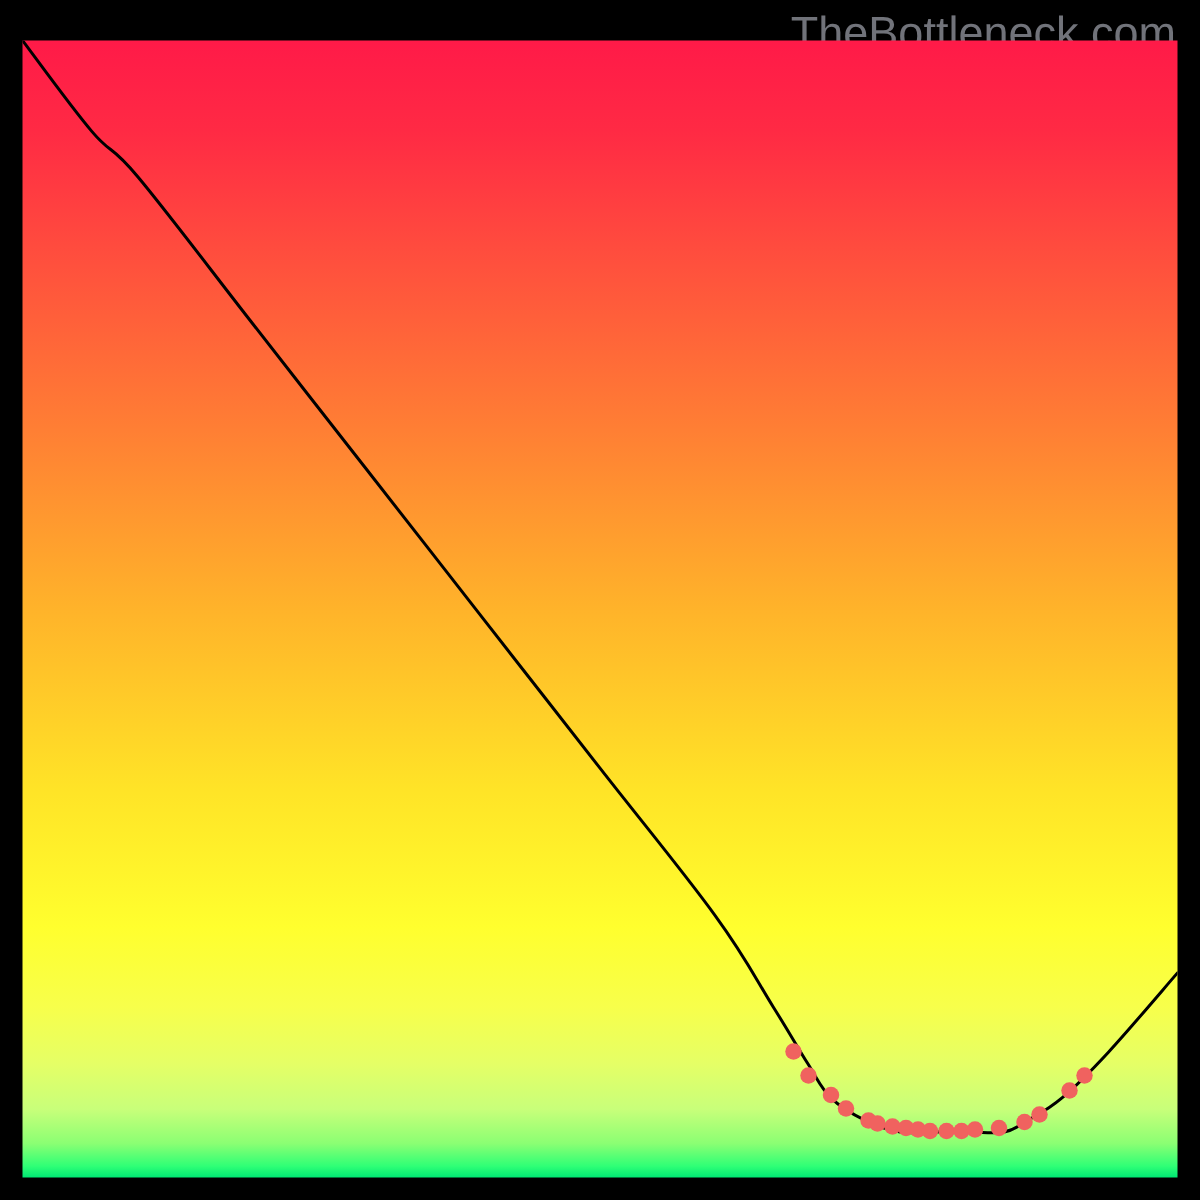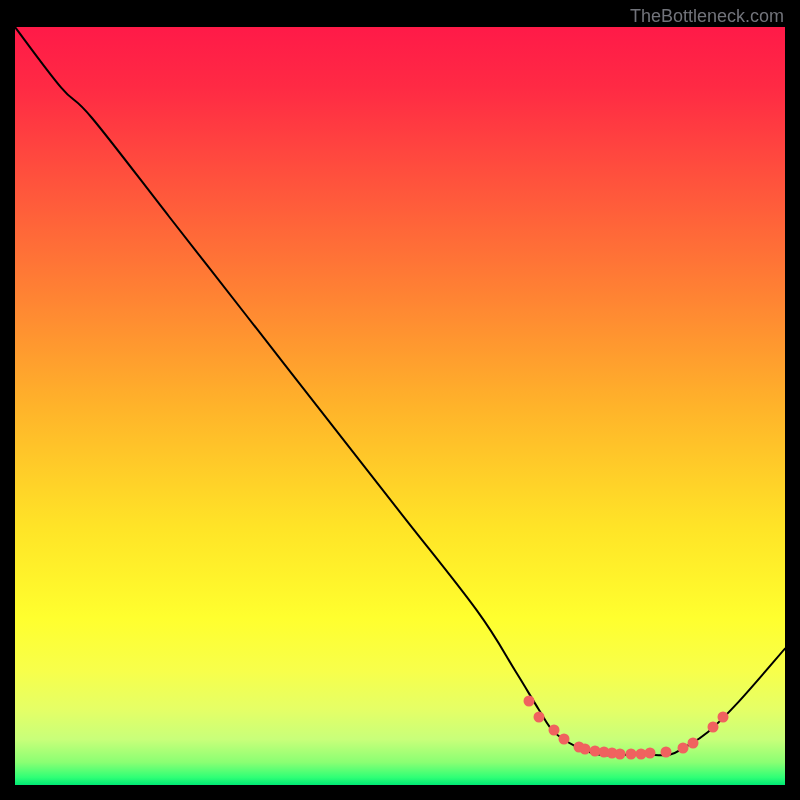--- a/index.html
+++ b/index.html
@@ -41,7 +41,7 @@
     top: 6px;
     right: 16px;
     font-family: Arial, Helvetica, sans-serif;
-    font-size: 18px;
+    font-size: 30px;
     font-weight: 400;
     color: #71737a;
     letter-spacing: 0px;

